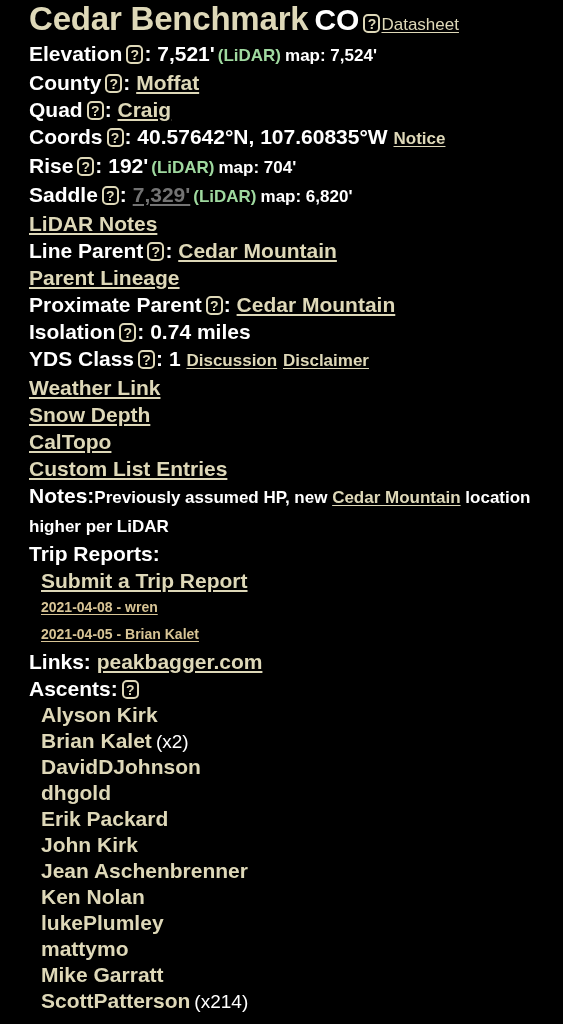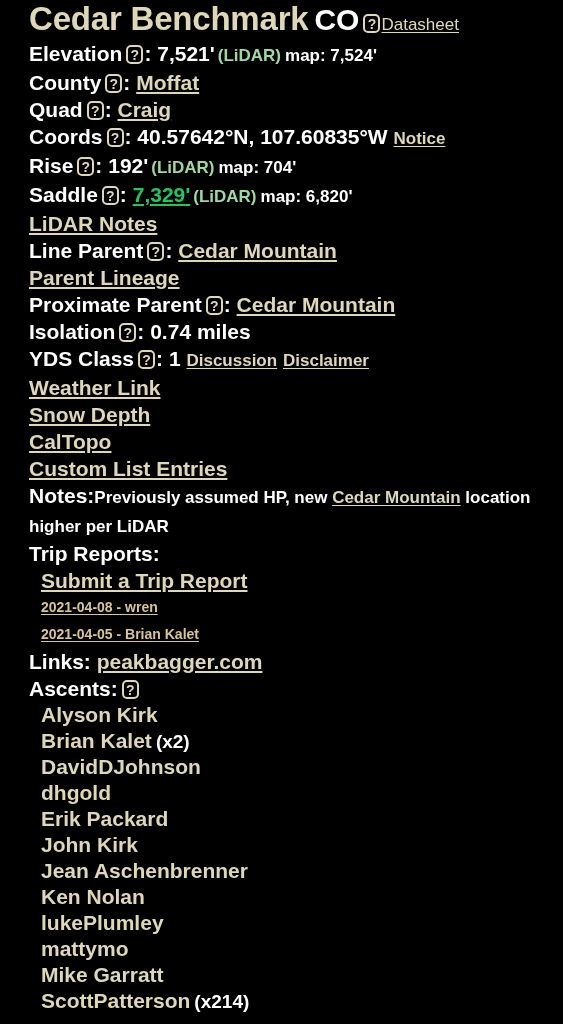--- a/index.html
+++ b/index.html
@@ -69,7 +69,7 @@
     cursor: pointer;
   }
   .link-white {
-    color: #22c55e;
+    color: #737373;
     text-decoration: underline;
     text-underline-offset: 2px;
     cursor: pointer;

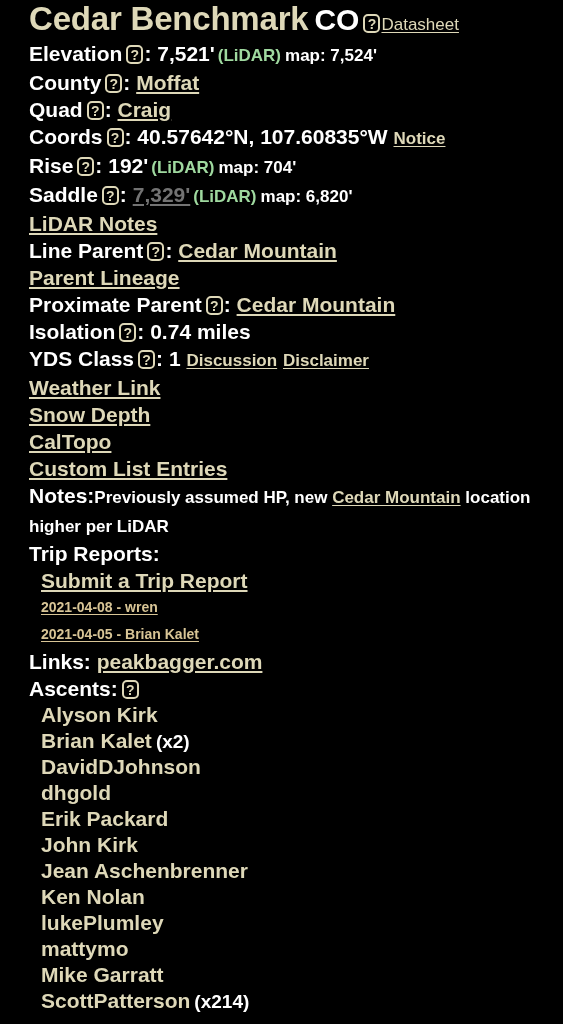--- a/index.html
+++ b/index.html
@@ -109,7 +109,7 @@
   .count {
     color: #ffffff;
     font-size: 19px;
-    font-weight: bold;
+    font-weight: normal;
     margin-left: 4px;
   }
 

